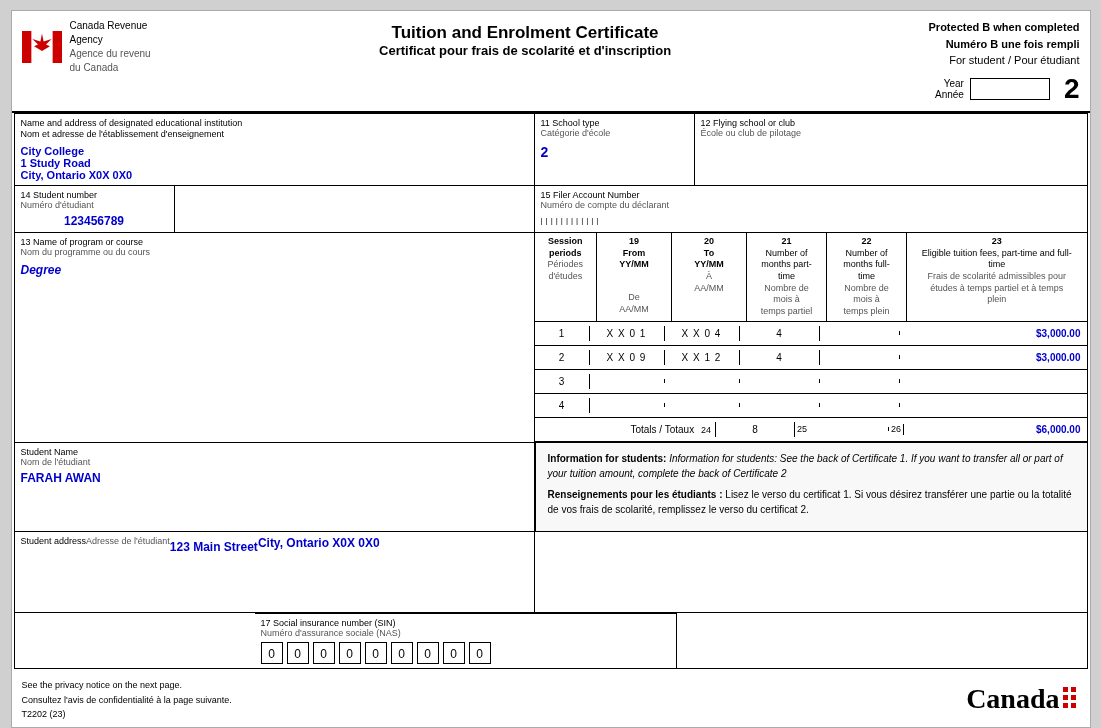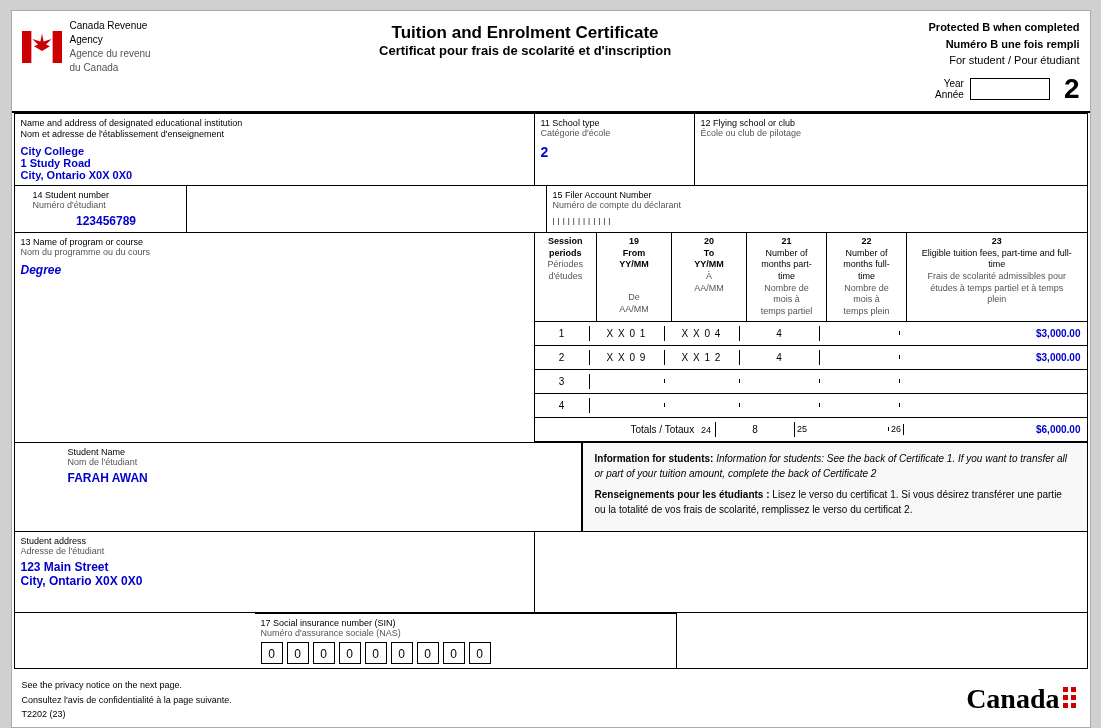--- a/index.html
+++ b/index.html
@@ -115,7 +115,6 @@
     .row2 {
       display: flex;
       border-bottom: 1px solid #000;
-      padding-left: 12px;
     }
     .student-num-cell {
       flex: 0 0 520px;

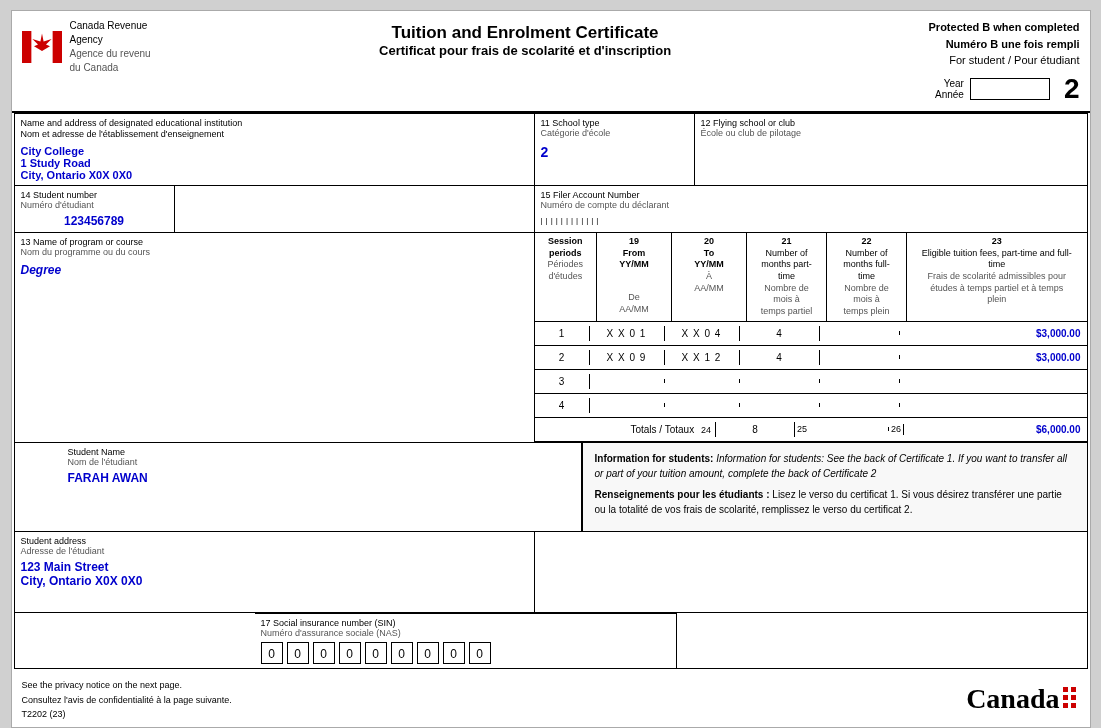--- a/index.html
+++ b/index.html
@@ -193,7 +193,6 @@
     .row4 {
       display: flex;
       border-bottom: 1px solid #000;
-      padding-left: 47px;
     }
     .student-name-cell {
       flex: 0 0 520px;

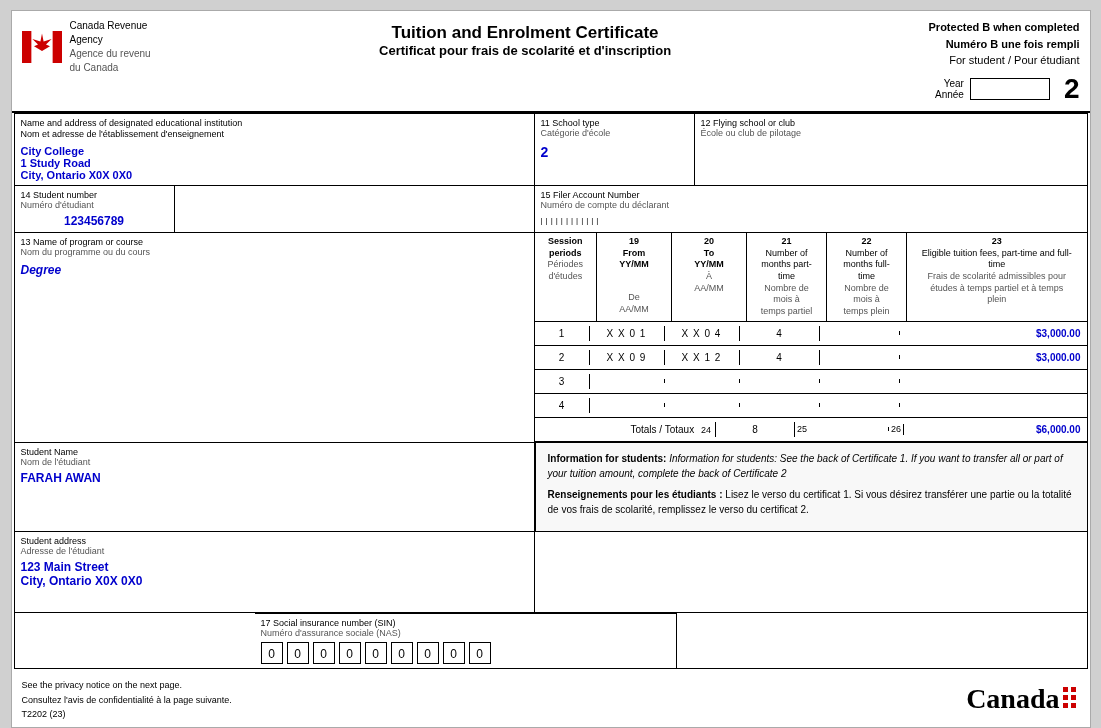--- a/index.html
+++ b/index.html
@@ -219,7 +219,6 @@
       border-right: 1px solid #000;
       padding: 4px 6px;
       display: flex;
-      flex-direction: column;
     }
     
     .row6 {

